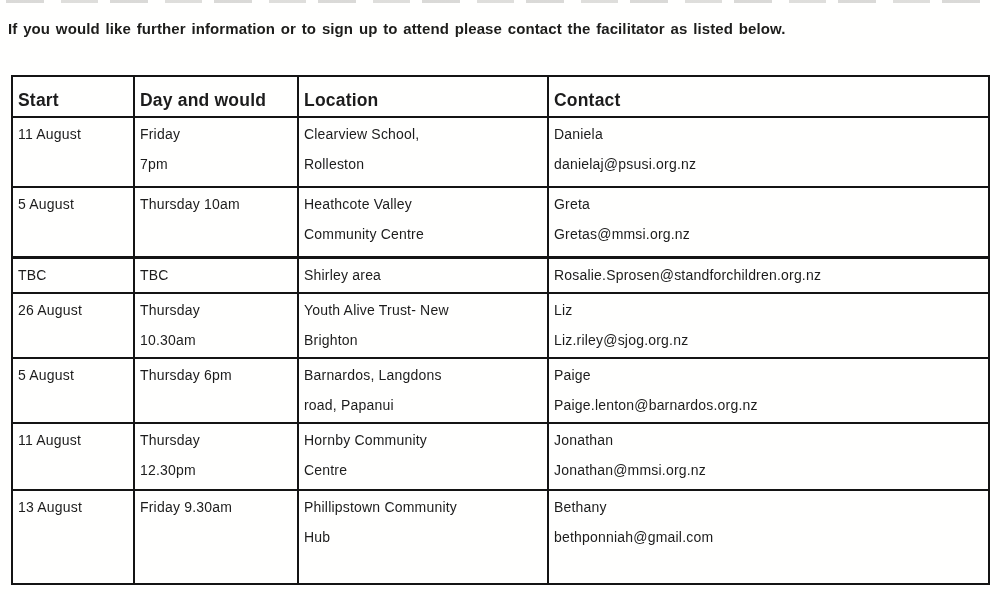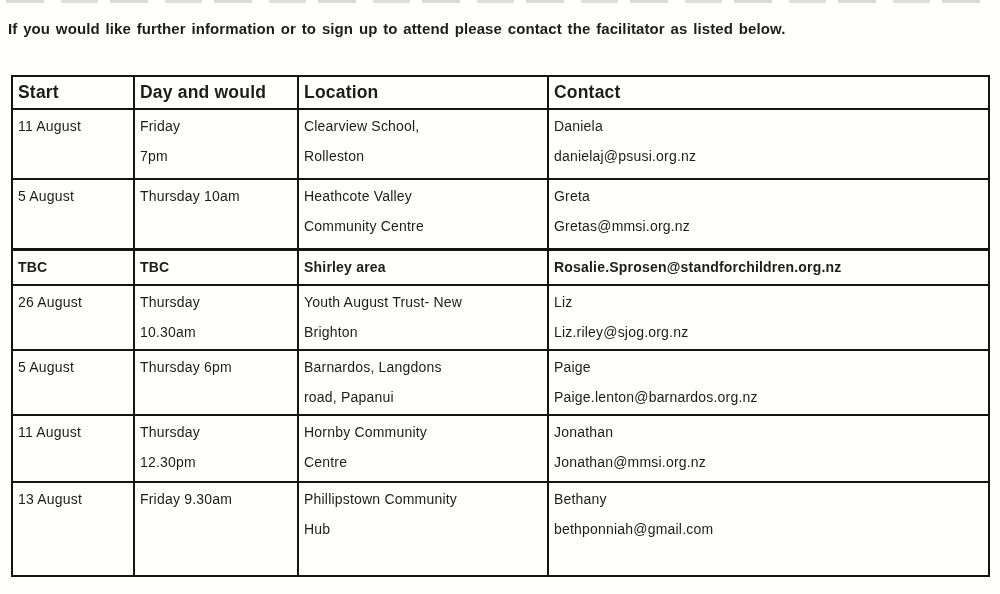--- a/index.html
+++ b/index.html
@@ -75,7 +75,7 @@
     font-weight: bold;
     font-size: 17.5px;
     line-height: 27px;
-    padding-top: 2px;
+    padding-top: 10px;
   }
 
   thead tr { height: 31px; }

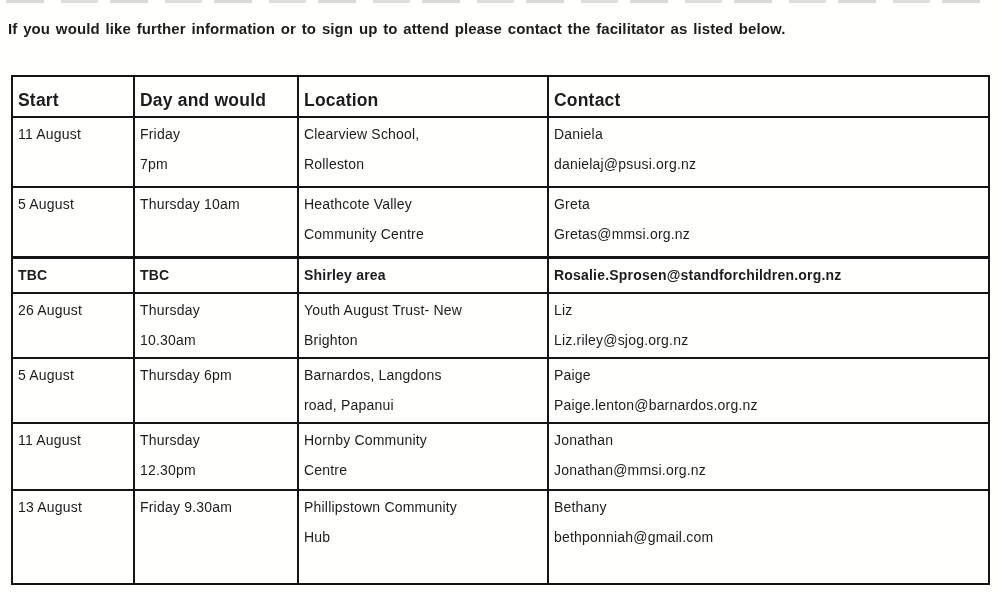--- a/index.html
+++ b/index.html
@@ -88,7 +88,7 @@
   tbody tr:nth-child(7) { height: 94px; }
 
   
-  tbody tr:nth-child(3) td { border-top-width: 3px; font-weight: bold; }
+  tbody tr:nth-child(3) td { border-top-width: 3px; }
 </style>
 </head>
 <body>

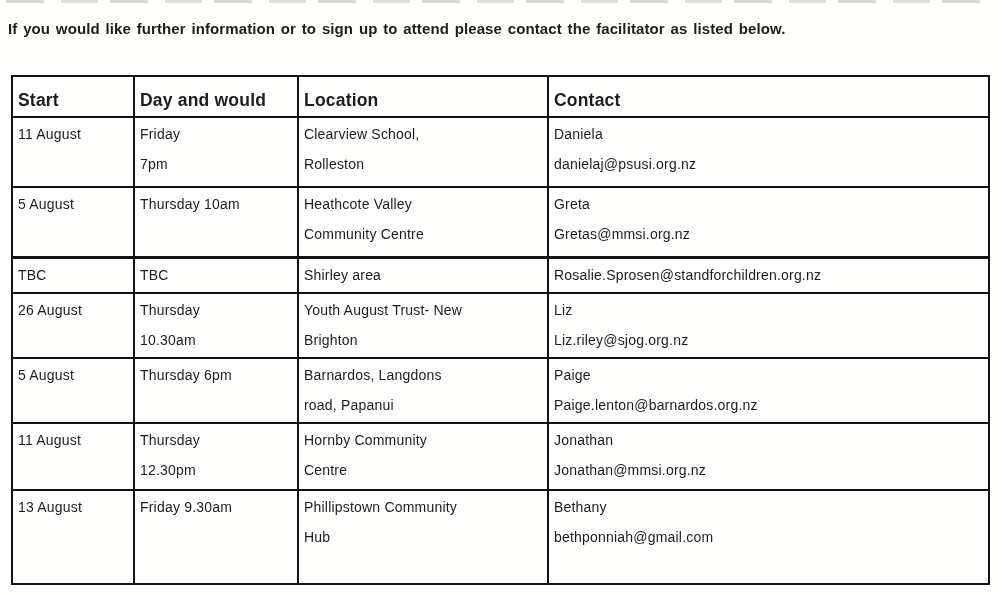--- a/index.html
+++ b/index.html
@@ -142,7 +142,7 @@
         <td>26 August</td>
         <td>Thursday
 10.30am</td>
-        <td>Youth August Trust- New
+        <td>Youth Alive Trust- New
 Brighton</td>
         <td>Liz
 Liz.riley@sjog.org.nz</td>

